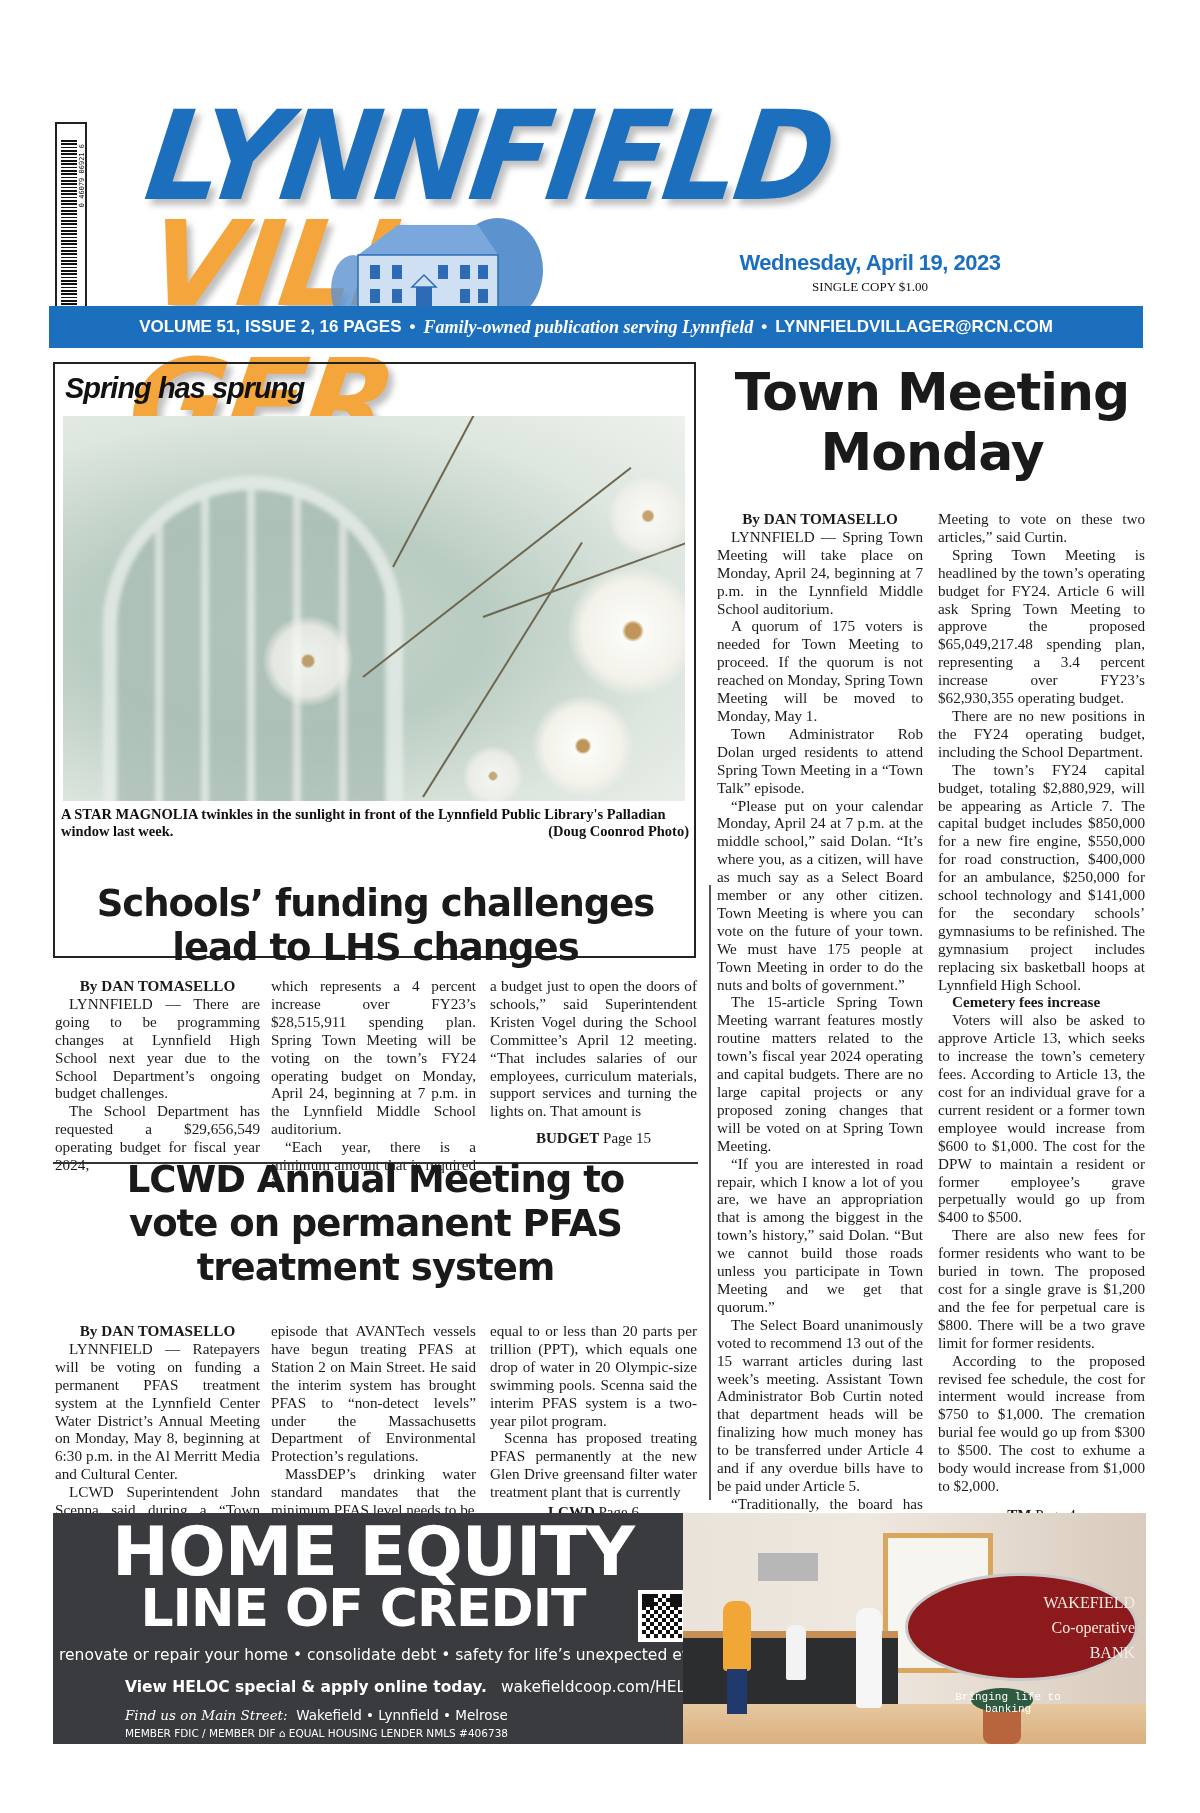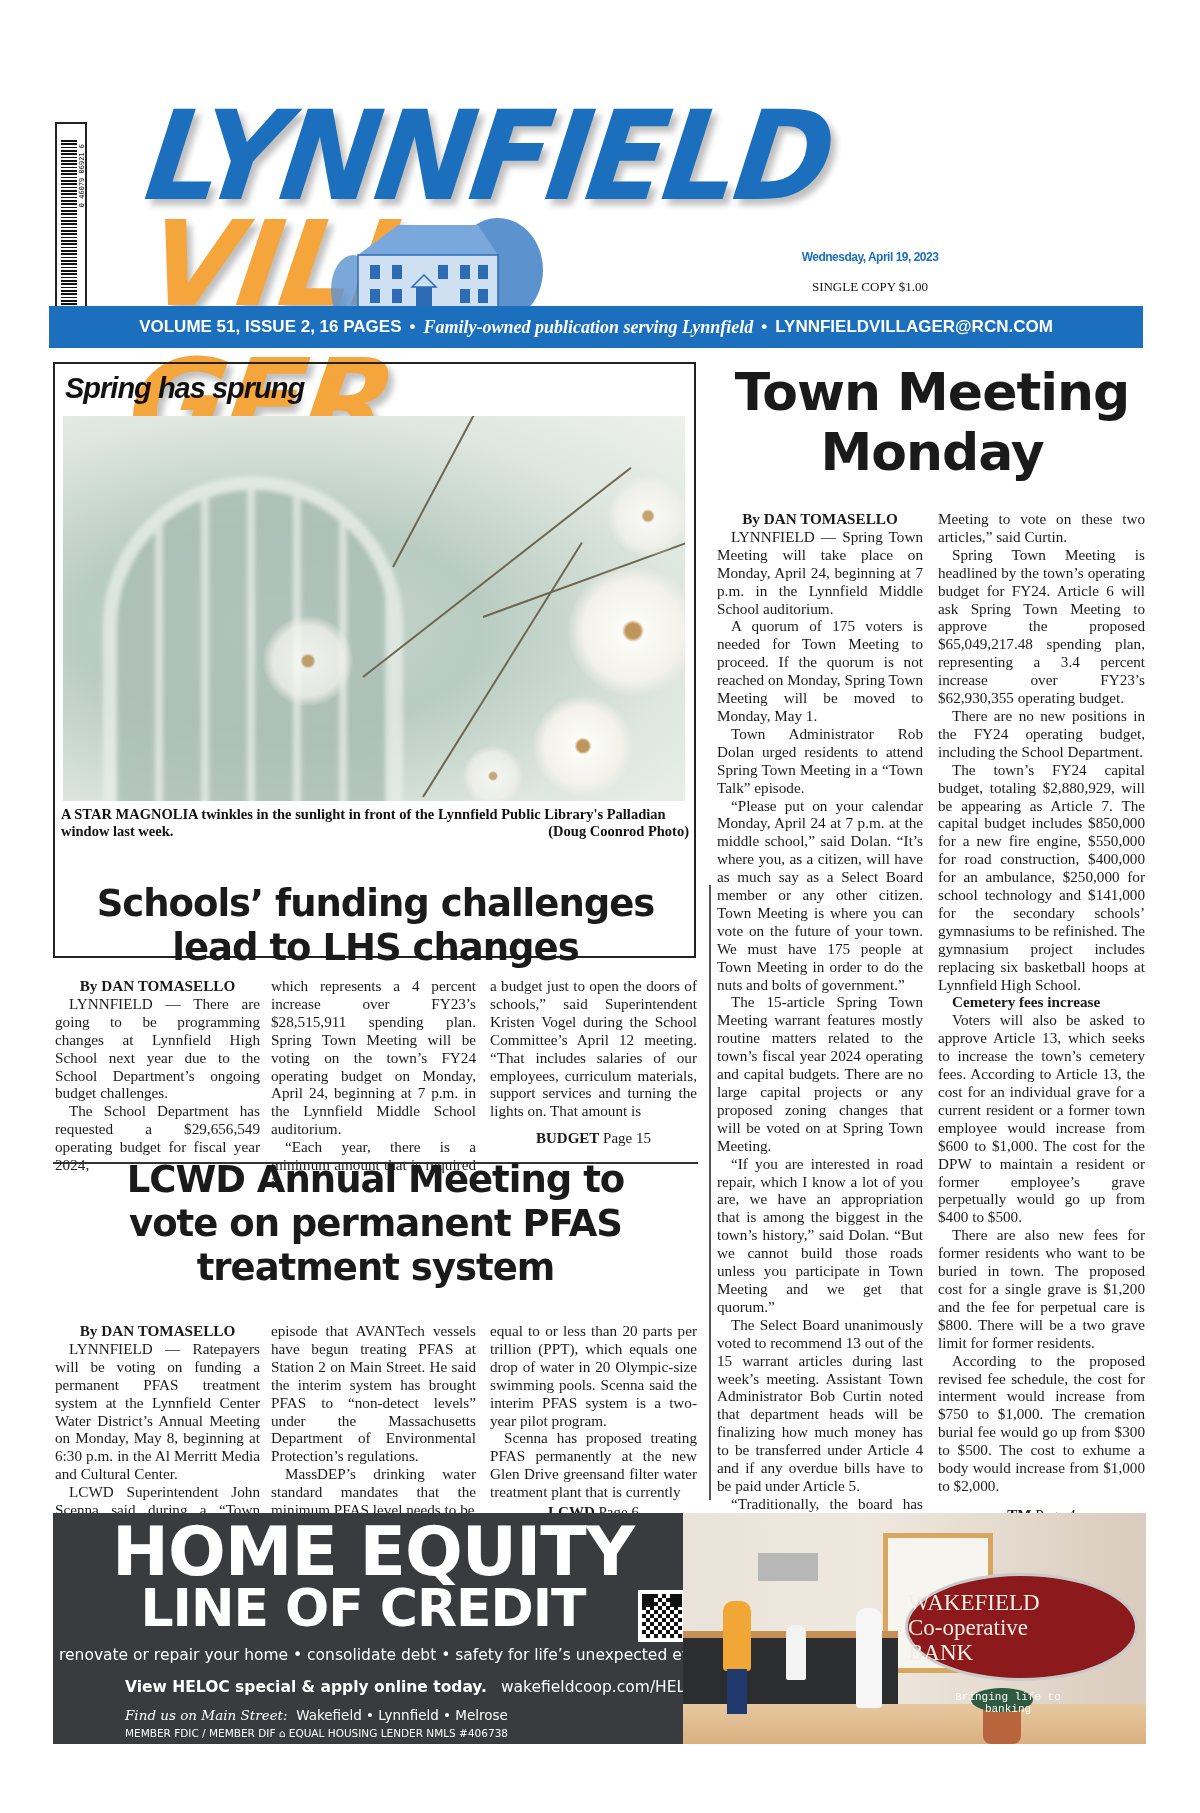--- a/index.html
+++ b/index.html
@@ -15,7 +15,7 @@
   .logo .l2{position:absolute;left:20px;top:100px;font-family:"DejaVu Sans",sans-serif;font-style:italic;font-weight:bold;font-size:118px;letter-spacing:-2px;color:#f4a53c;transform:skewX(-8deg);text-shadow:6px 6px 6px rgba(0,0,0,.25);}
   .logo .l2 .gap{display:inline-block;width:205px;}
   .logo .house{position:absolute;left:208px;top:120px;width:215px;height:105px;}
-  .date{left:720px;top:250px;width:300px;text-align:center;font-family:"Liberation Sans",sans-serif;font-weight:bold;font-size:12px;color:#1b6fbd;letter-spacing:-0.5px;}
+  .date{left:720px;top:250px;width:300px;text-align:center;font-family:"Liberation Sans",sans-serif;font-weight:bold;font-size:22px;color:#1b6fbd;letter-spacing:-0.5px;}
   .price{left:720px;top:279px;width:300px;text-align:center;font-family:"Liberation Serif",serif;font-size:13px;color:#111;}
   .band{left:49px;top:306px;width:1094px;height:42px;background:#1b6fbd;color:#ffffff;display:flex;align-items:center;justify-content:center;font-family:"Liberation Sans",sans-serif;font-weight:bold;font-size:17px;gap:8px;white-space:nowrap;}
   .band i{font-family:"Liberation Serif",serif;font-weight:bold;font-style:italic;font-size:18px;}

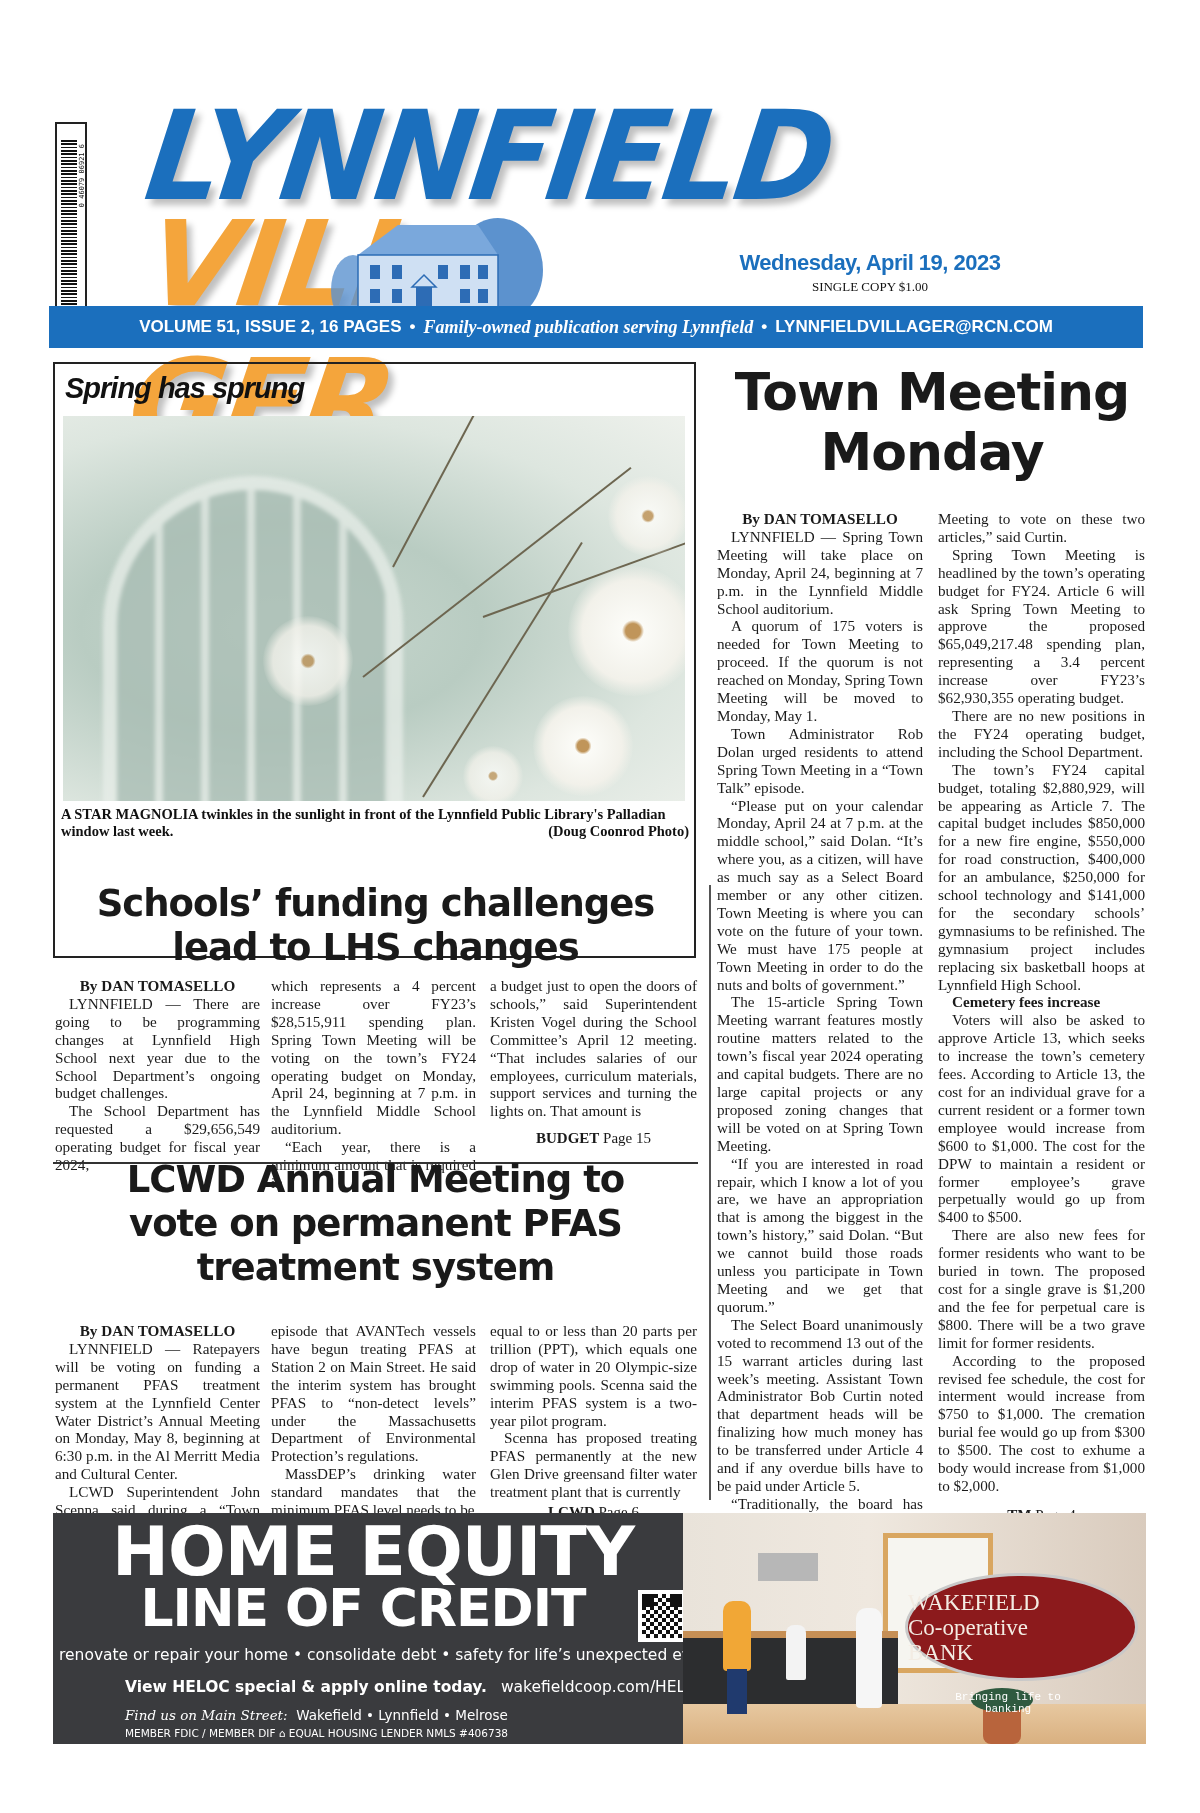--- a/index.html
+++ b/index.html
@@ -69,7 +69,7 @@
   .scene .p1l{position:absolute;left:44px;top:156px;width:20px;height:45px;background:#203a6e;}
   .scene .p2{position:absolute;left:103px;top:112px;width:20px;height:55px;background:#f3f3f3;border-radius:8px 8px 2px 2px;}
   .scene .p3{position:absolute;left:173px;top:95px;width:26px;height:100px;background:#f6f6f6;border-radius:10px 10px 4px 4px;}
-  .oval{position:absolute;left:222px;top:60px;width:233px;height:108px;border-radius:50%;background:#8c1a1c;border:3px solid #c9c9c9;box-sizing:border-box;color:#f3ece3;font-family:"Liberation Serif",serif;text-align:left;display:flex;flex-direction:column;justify-content:center;font-size:23px;line-height:25px;}
+  .oval{position:absolute;left:222px;top:60px;width:233px;height:108px;border-radius:50%;background:#8c1a1c;border:3px solid #c9c9c9;box-sizing:border-box;color:#f3ece3;font-family:"Liberation Serif",serif;text-align:right;display:flex;flex-direction:column;justify-content:center;font-size:16px;line-height:25px;}
   .tagline{position:absolute;left:250px;top:178px;width:150px;text-align:center;color:#fff;font-family:Liberation Mono, monospace;font-size:11px;}
   .plant{position:absolute;left:300px;top:195px;width:38px;height:36px;background:#b8643c;border-radius:0 0 8px 8px;}
   .plant::before{content:"";position:absolute;left:-12px;top:-20px;width:62px;height:24px;border-radius:50%;background:#2f5a3f;}

